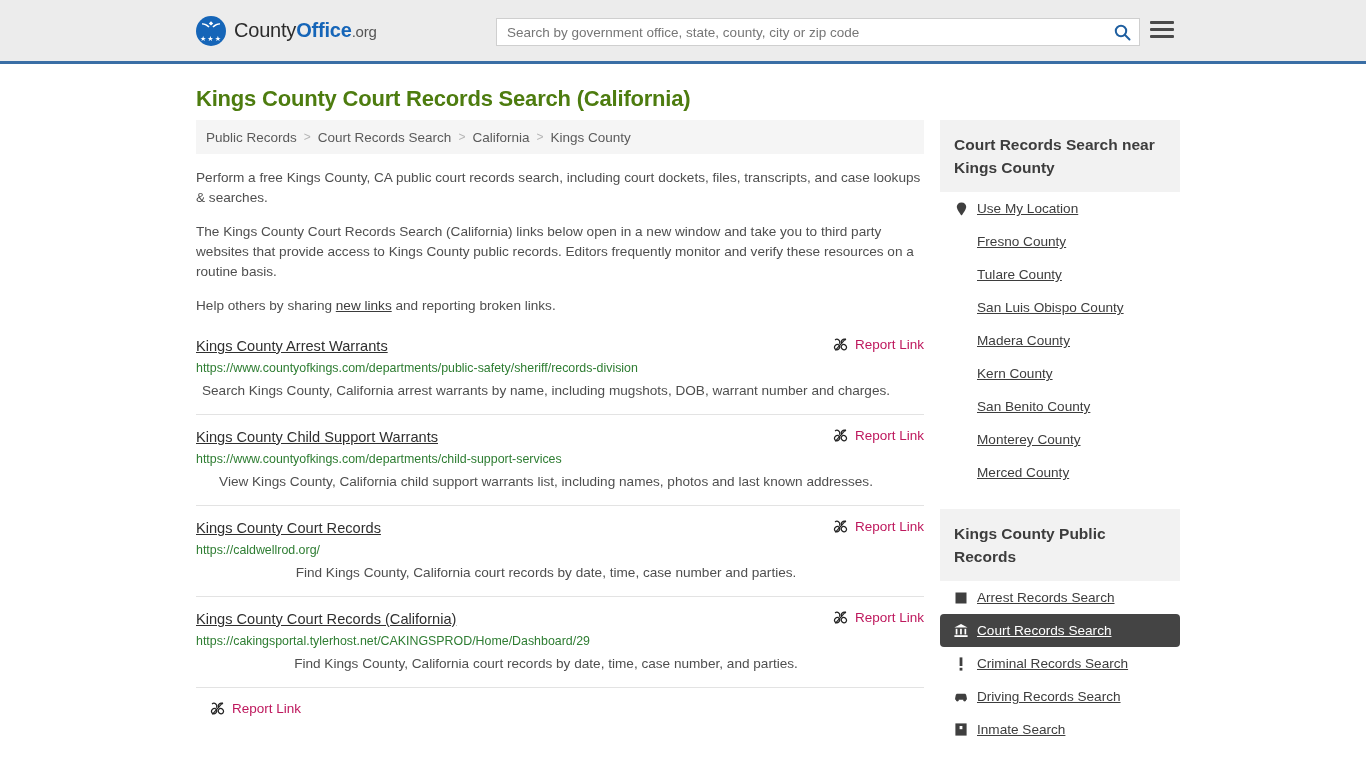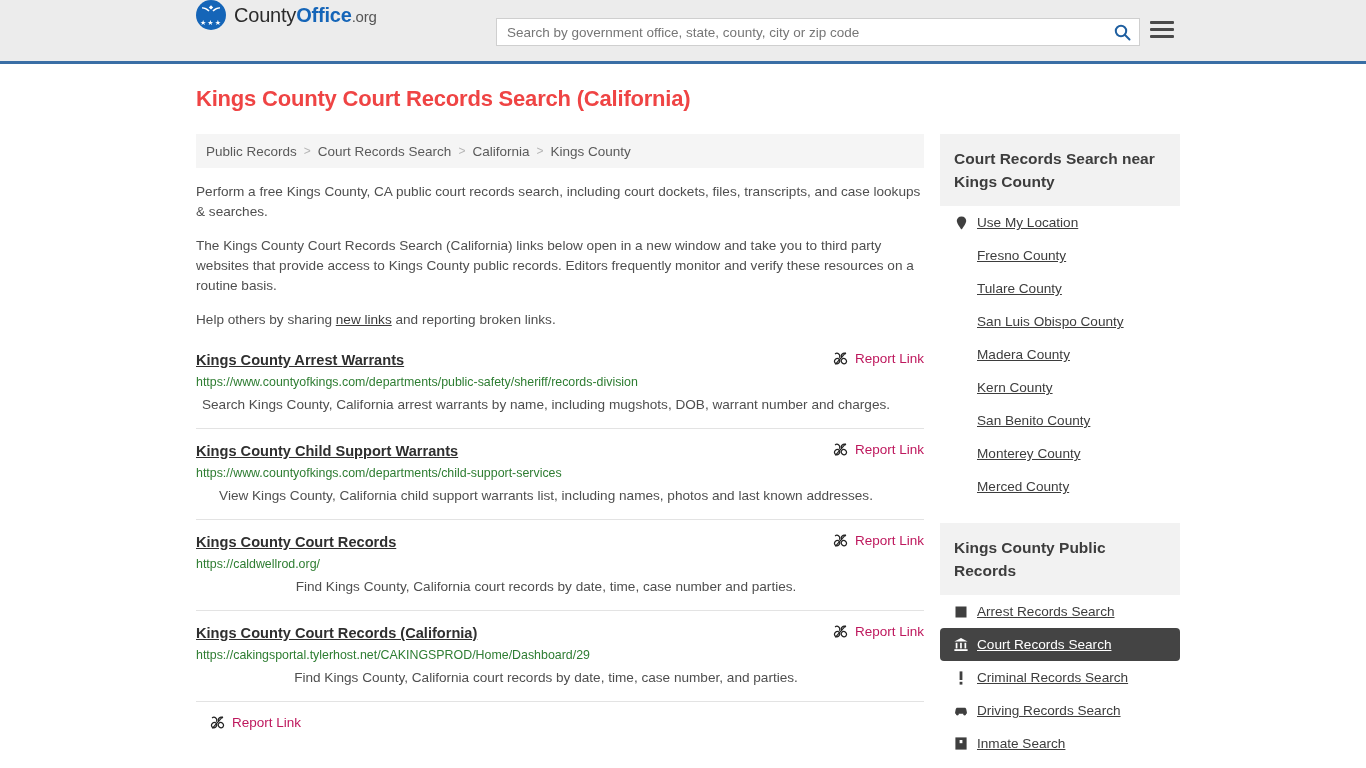--- a/index.html
+++ b/index.html
@@ -20,7 +20,7 @@
     background: #ececec;
     border-bottom: 3px solid #3a6ea5;
     display: flex;
-    align-items: flex-start;
+    align-items: center;
   }
   .logo-wrap {
     display: flex;

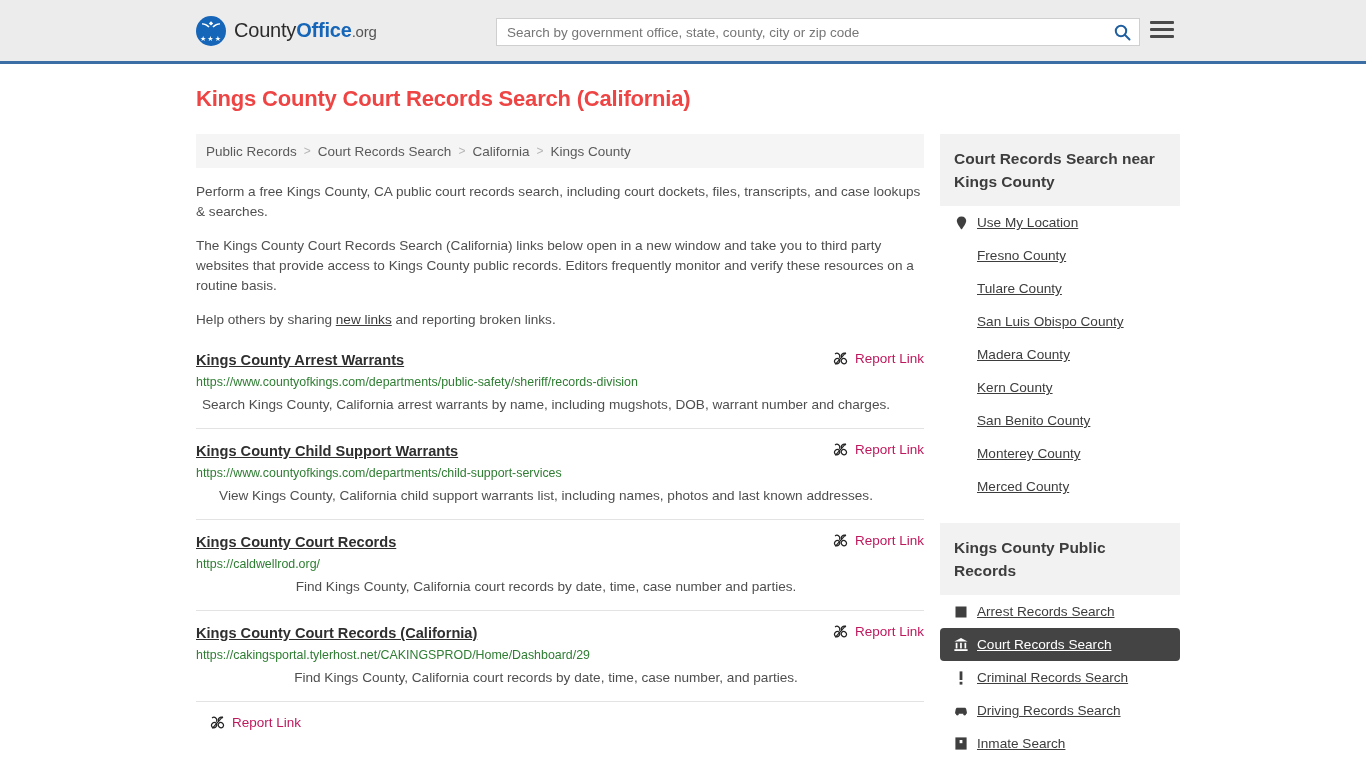--- a/index.html
+++ b/index.html
@@ -124,9 +124,9 @@
 
   h1.page-title {
     font-size: 22px;
-    color: #ef4444;
+    color: #4d7c0f;
     font-weight: bold;
-    margin: 22px 0 22px 0;
+    margin: 22px 0 8px 0;
     letter-spacing: -0.2px;
   }
 

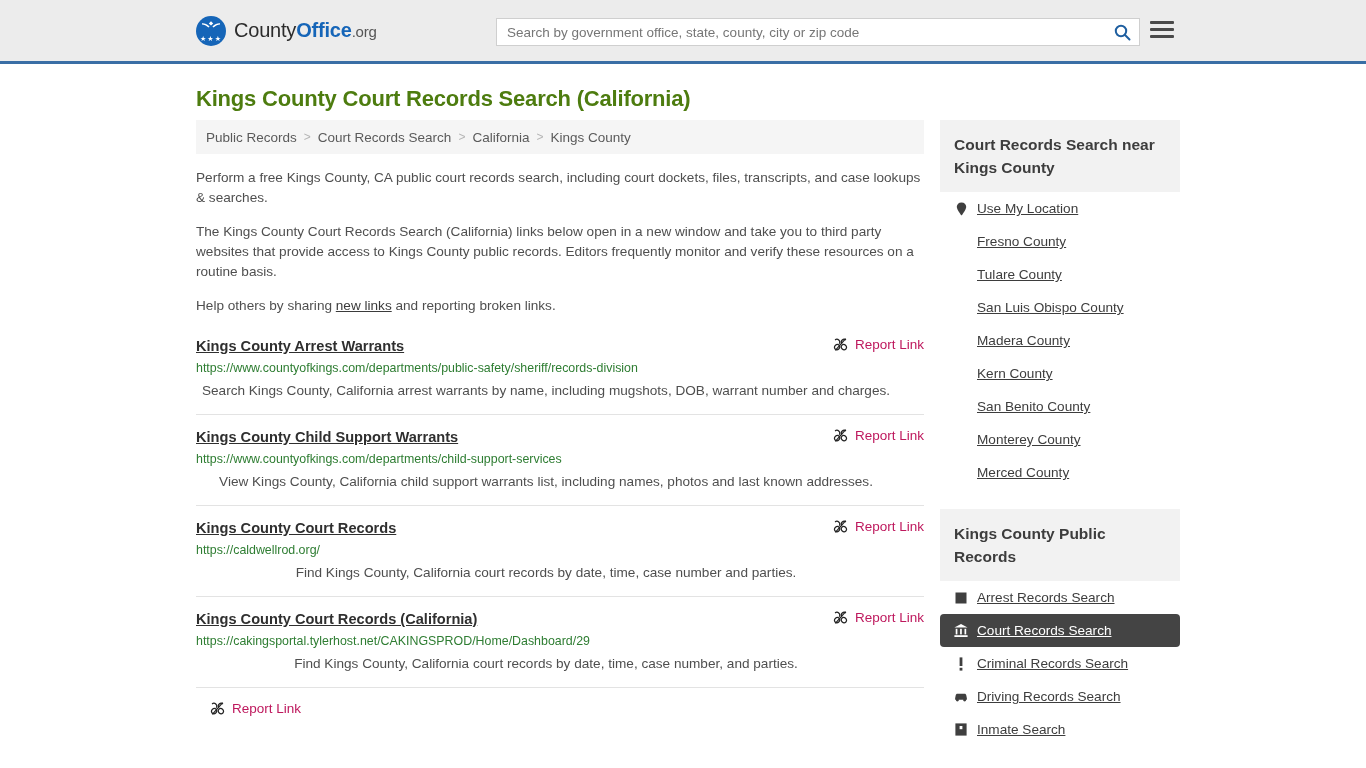--- a/index.html
+++ b/index.html
@@ -173,7 +173,7 @@
   }
   .result-title {
     font-size: 14.6px;
-    font-weight: bold;
+    font-weight: normal;
     color: #2f2f2f;
     text-decoration: underline;
     cursor: pointer;

